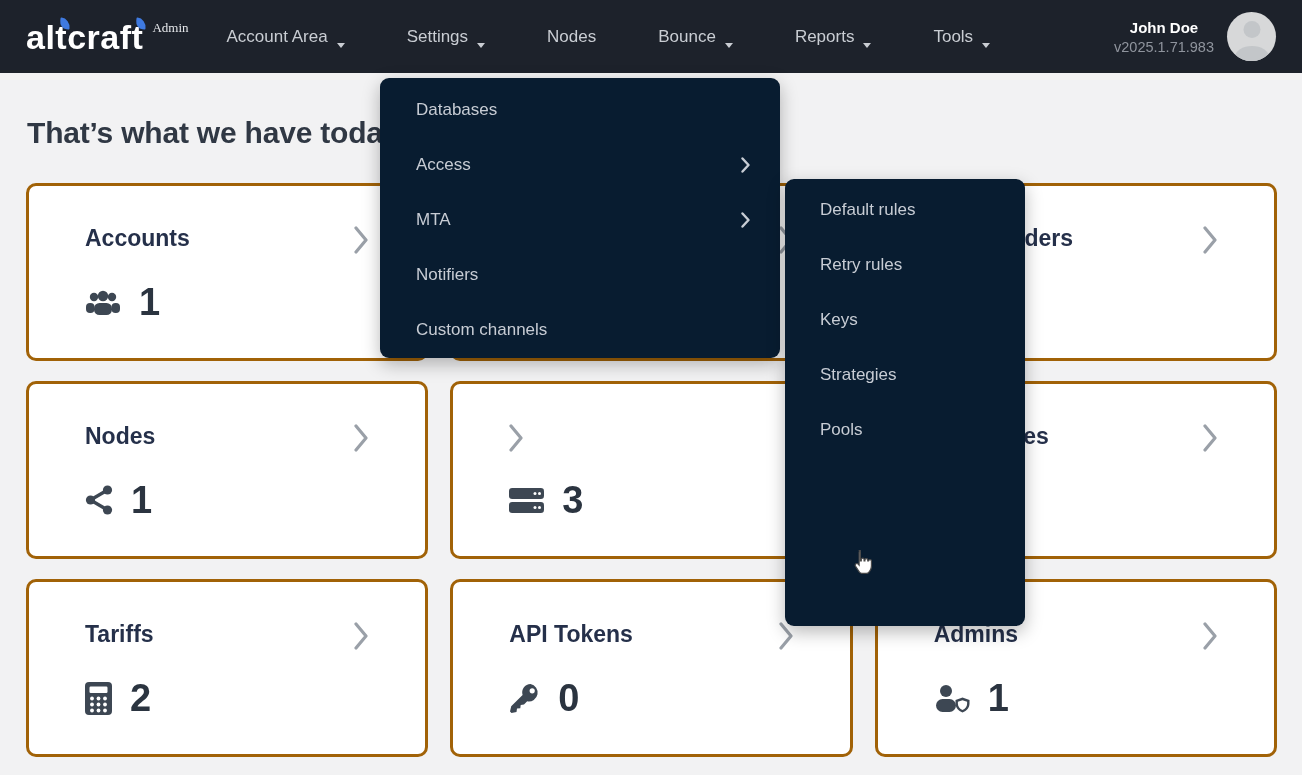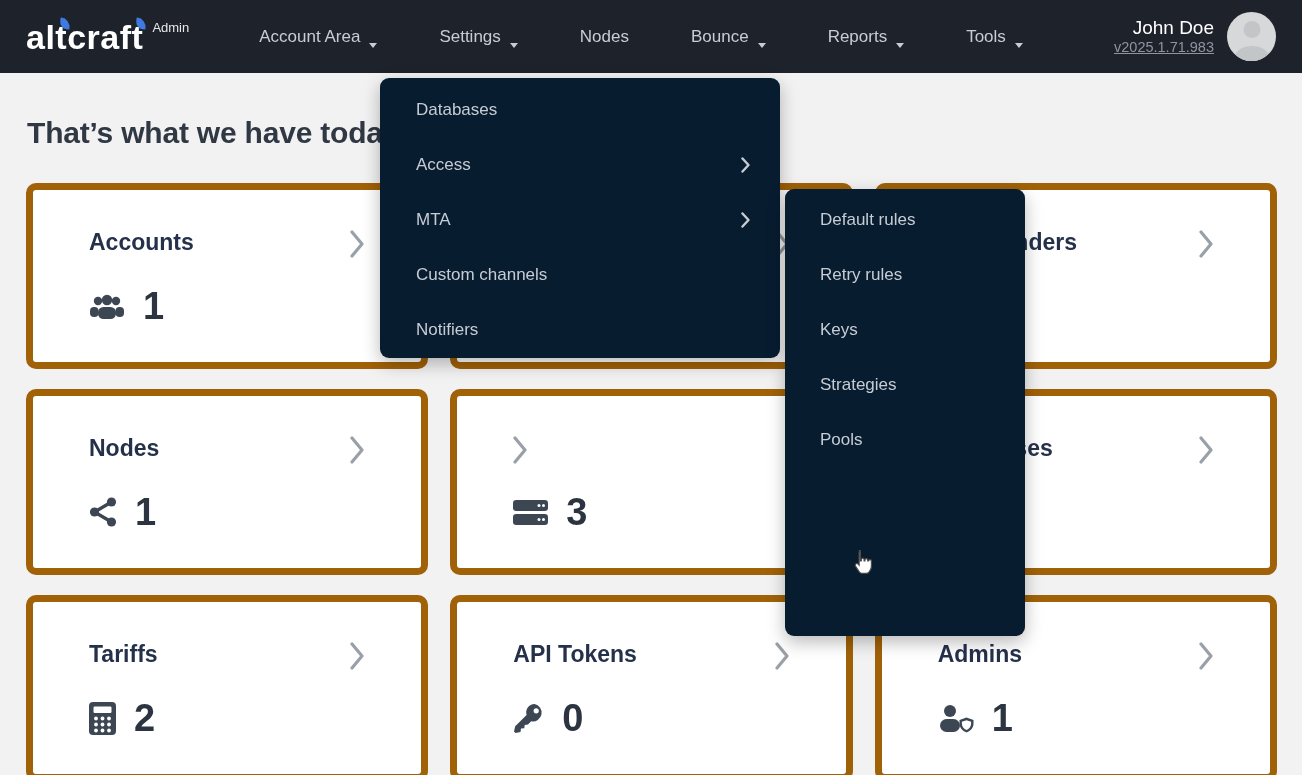--- a/index.html
+++ b/index.html
@@ -12,7 +12,7 @@
   
   .navbar {
     height:73px; background:#1d222b; display:flex; align-items:center;
-    padding:0 26px; position:relative; z-index:10;gap:32px;
+    padding:0 26px; position:relative; z-index:10;
   }
   .logo { display:flex; align-items:flex-start; cursor:pointer; }
   .logo-text { font-size:34px; font-weight:bold; color:#ffffff; letter-spacing:.5px; line-height:40px; }

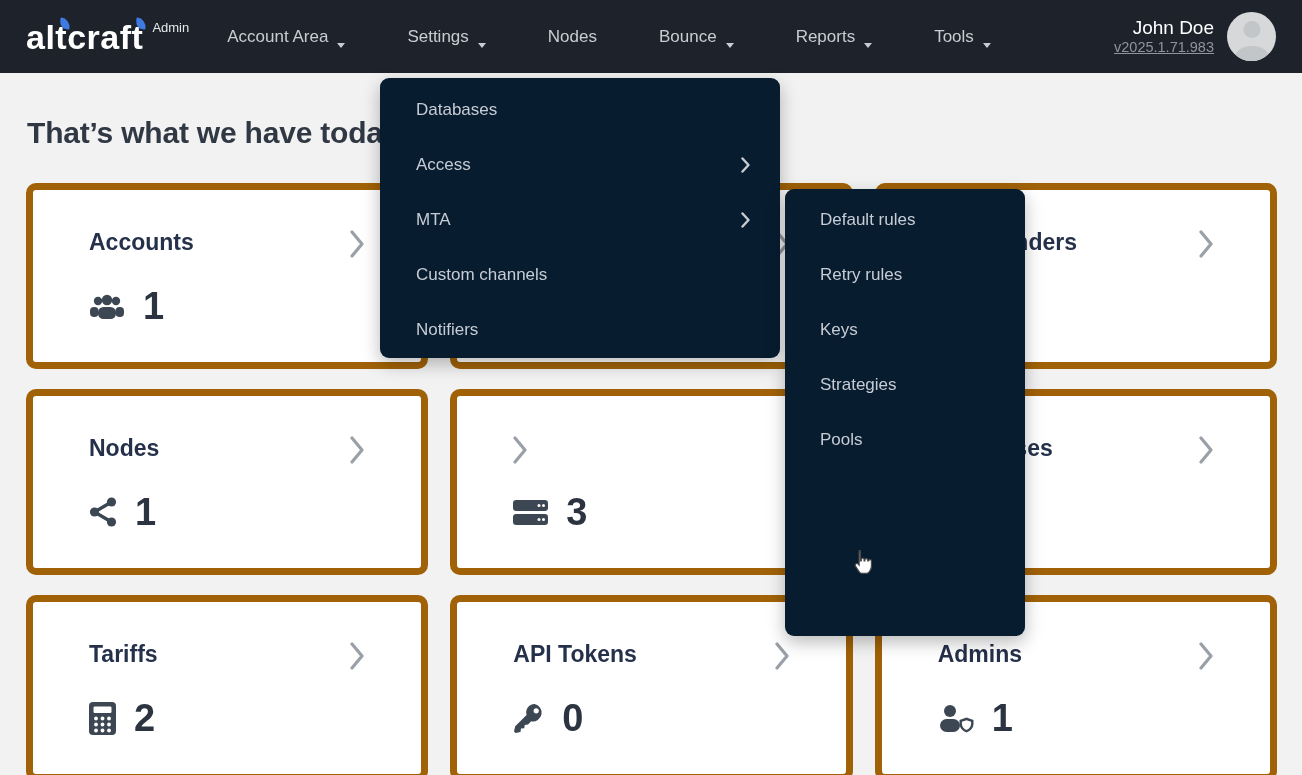--- a/index.html
+++ b/index.html
@@ -22,7 +22,7 @@
     background:#3f7ae0; border-radius:1px 90% 1px 70%;
     transform:rotate(6deg);
   }
-  .logo-badge { font-size:13px; color:#e6e8eb; margin-left:9px; margin-top:3px; }
+  .logo-badge { font-size:13px; color:#e6e8eb; margin-left:9px; margin-top:3px;font-family:Liberation Serif, serif; }
 
   .nav-items { display:flex; align-items:center; gap:62px; margin-left:38px; color:#c9cdd3; font-size:17px; }
   .nav-item { display:flex; align-items:flex-end; cursor:pointer; white-space:nowrap; }

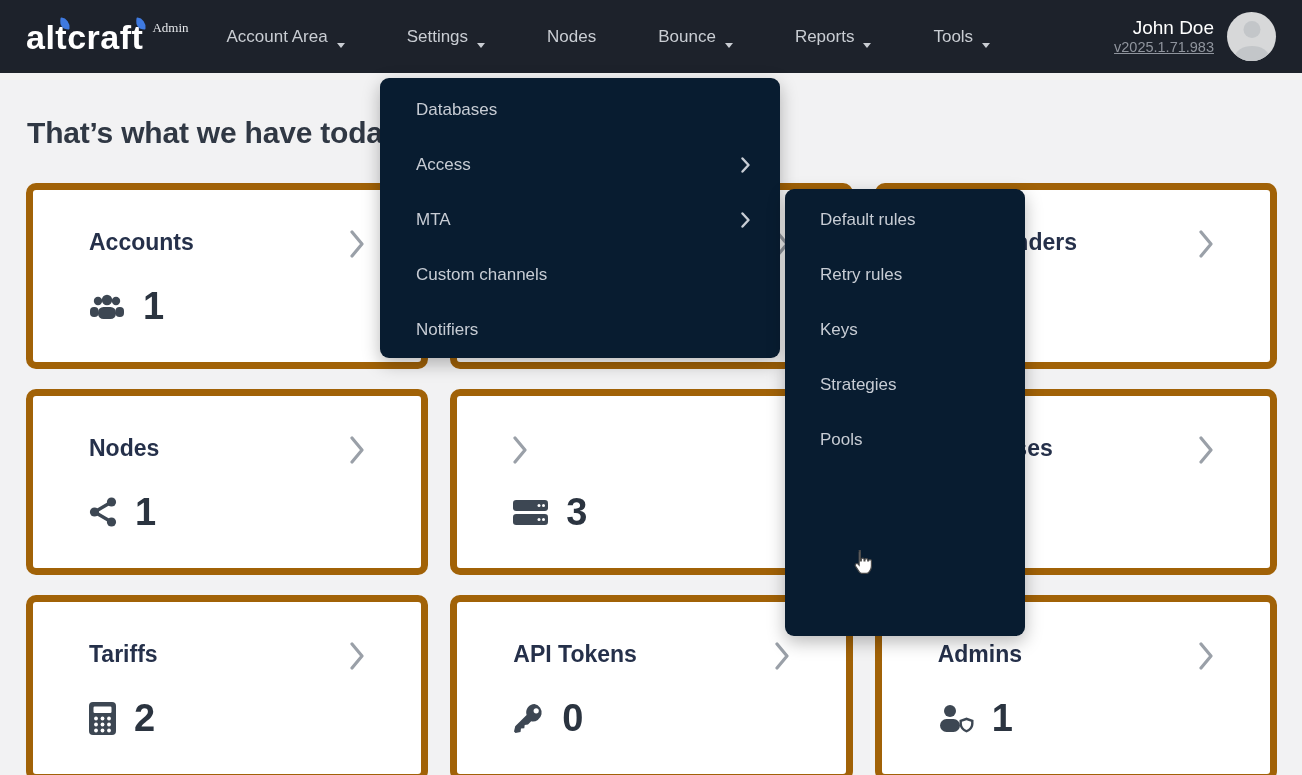--- a/index.html
+++ b/index.html
@@ -31,7 +31,7 @@
 
   .user-block { margin-left:auto; display:flex; align-items:center; gap:13px; }
   .user-meta { text-align:right; }
-  .user-name { color:#ffffff; font-weight:normal; font-size:19px; line-height:21px; }
+  .user-name { color:#ffffff; font-weight:bold; font-size:15px; line-height:21px;text-align:center; }
   .user-version { color:#8f949d; font-size:14.5px; line-height:19px;text-decoration:underline; }
   .avatar { width:49px; height:49px; border-radius:50%; background:#d7d8d9; position:relative; overflow:hidden; cursor:pointer; }
   .avatar .head { position:absolute; top:9px; left:50%; transform:translateX(-50%); width:17px; height:17px; border-radius:50%; background:#c3c6c9; }

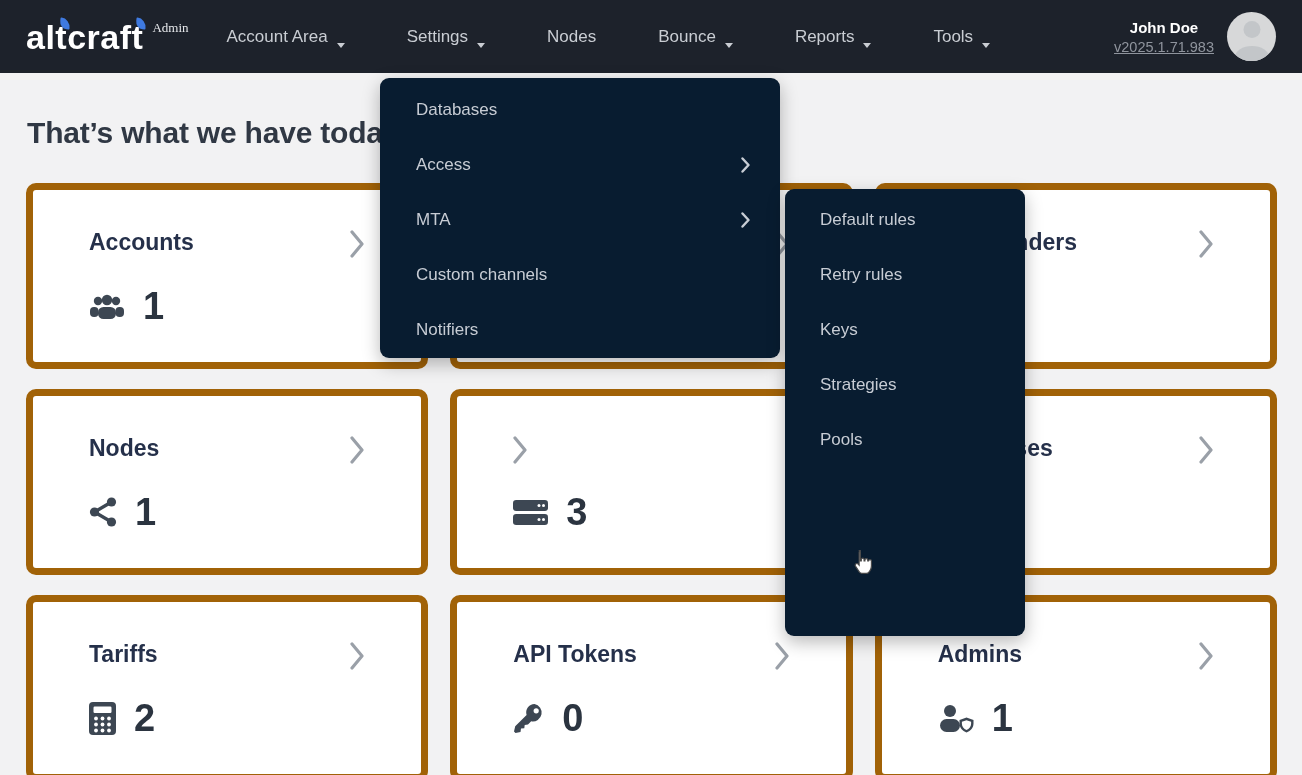--- a/index.html
+++ b/index.html
@@ -32,7 +32,7 @@
   .user-block { margin-left:auto; display:flex; align-items:center; gap:13px; }
   .user-meta { text-align:right; }
   .user-name { color:#ffffff; font-weight:bold; font-size:15px; line-height:21px;text-align:center; }
-  .user-version { color:#8f949d; font-size:14.5px; line-height:19px;text-decoration:underline; }
+  .user-version { color:#8f949d; font-size:14.5px; line-height:19px; }
   .avatar { width:49px; height:49px; border-radius:50%; background:#d7d8d9; position:relative; overflow:hidden; cursor:pointer; }
   .avatar .head { position:absolute; top:9px; left:50%; transform:translateX(-50%); width:17px; height:17px; border-radius:50%; background:#c3c6c9; }
   .avatar .shoulders { position:absolute; bottom:-7px; left:50%; transform:translateX(-50%); width:34px; height:22px; border-radius:50% 50% 0 0; background:#c3c6c9; }

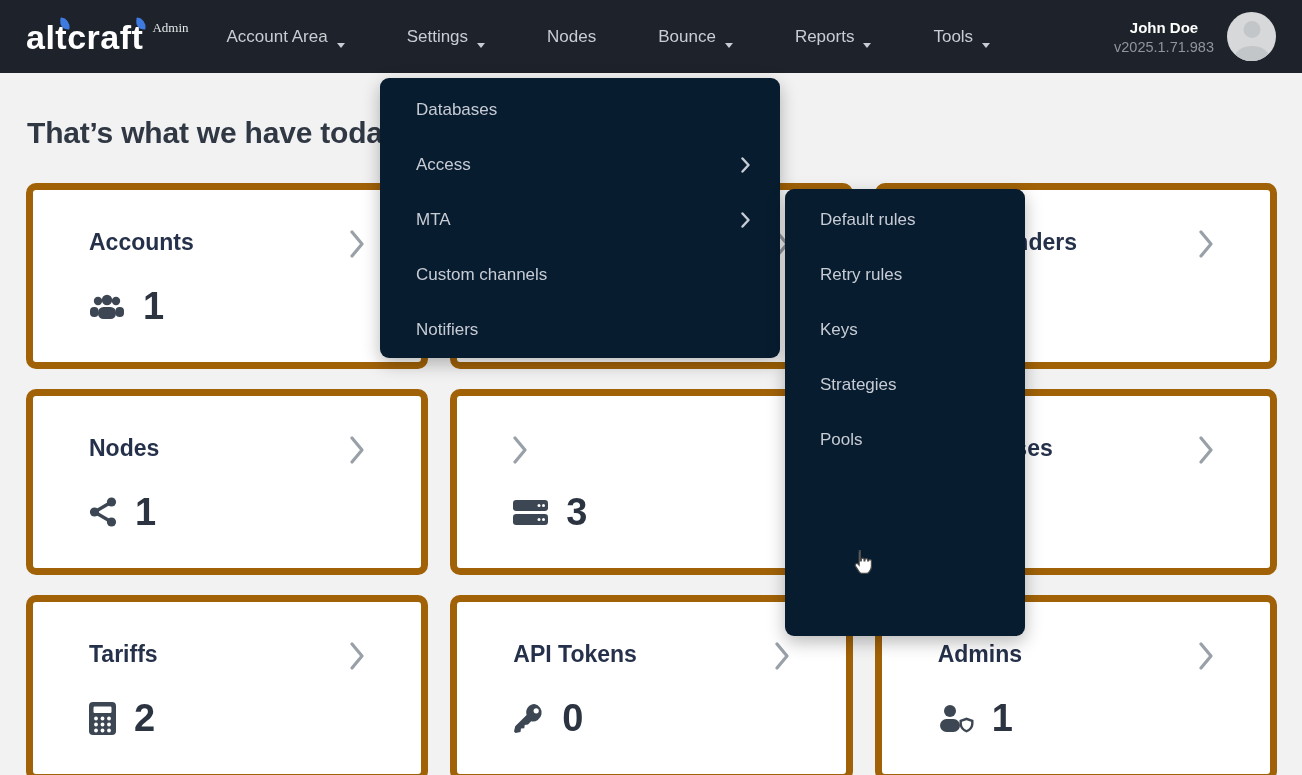--- a/index.html
+++ b/index.html
@@ -67,7 +67,7 @@
   }
   .settings-dropdown { left:380px; top:78px; width:400px; height:280px; padding:4px 0 1px 0; }
   .settings-dropdown .menu-item { height:55px; display:flex; align-items:center; justify-content:space-between; padding:0 30px 0 36px; cursor:pointer; }
-  .mta-submenu { left:785px; top:189px; width:240px; height:447px; padding:3px 0 4px 0; z-index:51; }
+  .mta-submenu { left:785px; top:179px; width:240px; height:447px; padding:3px 0 4px 0; z-index:51; }
   .mta-submenu .menu-item { height:55px; display:flex; align-items:center; padding:0 20px 0 35px; cursor:pointer; }
 
   .cursor-pointer { position:absolute; left:850px; top:549px; z-index:99; pointer-events:none; }

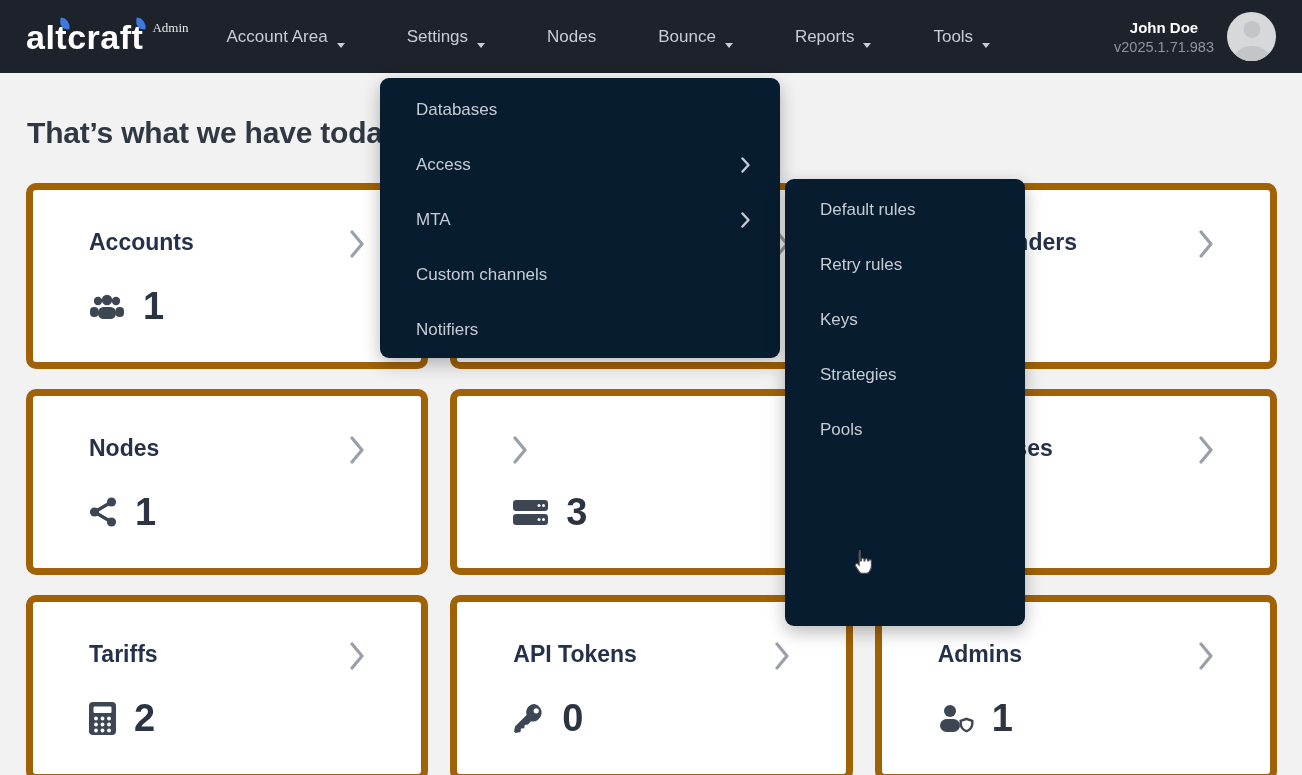--- a/index.html
+++ b/index.html
@@ -48,7 +48,7 @@
     display:grid; grid-template-columns:repeat(3,1fr); column-gap:22px; row-gap:20px;
   }
   .card {
-    background:#ffffff; border:7px solid #a16207; border-radius:10px;
+    background:#ffffff; border:3px solid #a16207; border-radius:10px;
     padding:36px 56px 34px 56px; cursor:pointer;
   }
   .card-head { display:flex; justify-content:space-between; align-items:flex-start; }

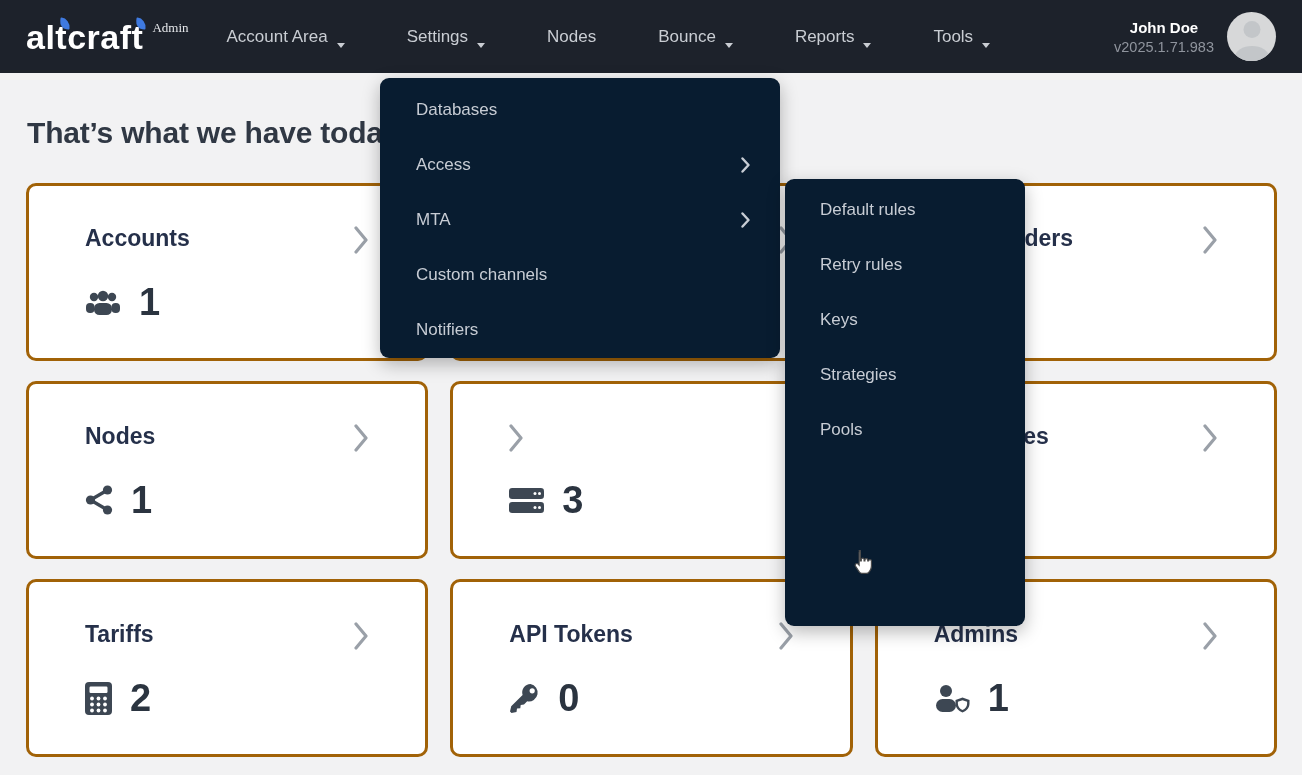--- a/index.html
+++ b/index.html
@@ -297,10 +297,10 @@
       </svg>
   </div>
   <div class="menu-item">
+    <span>Notifiers</span>
+  </div>
+  <div class="menu-item">
     <span>Custom channels</span>
-  </div>
-  <div class="menu-item">
-    <span>Notifiers</span>
   </div>
 </div>
 

